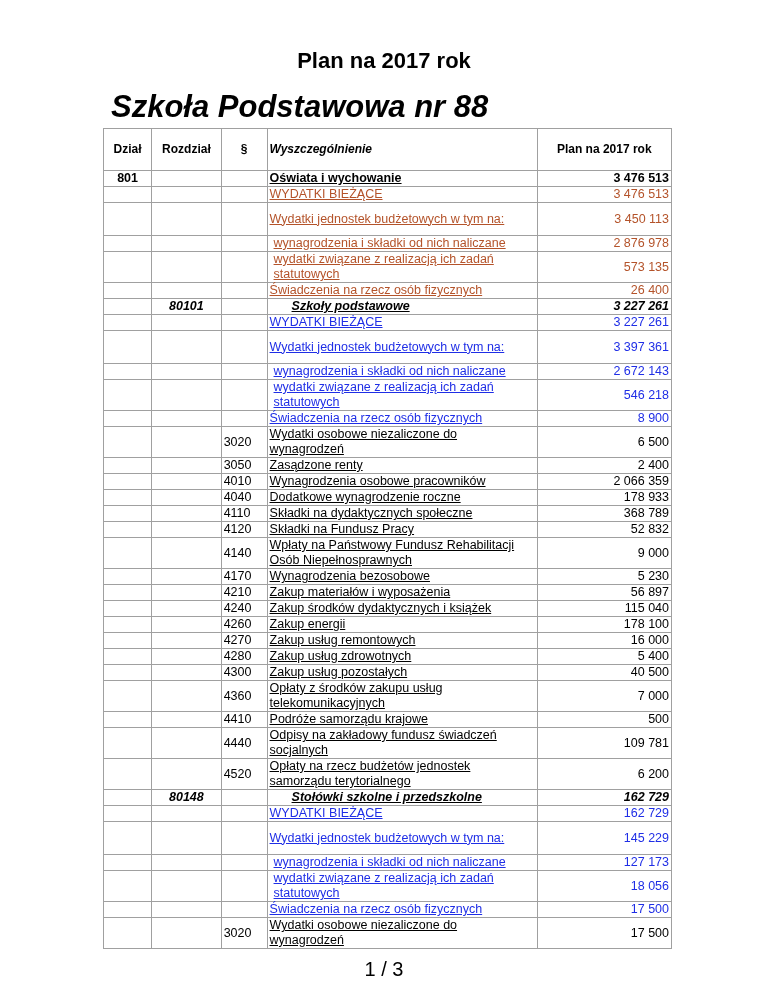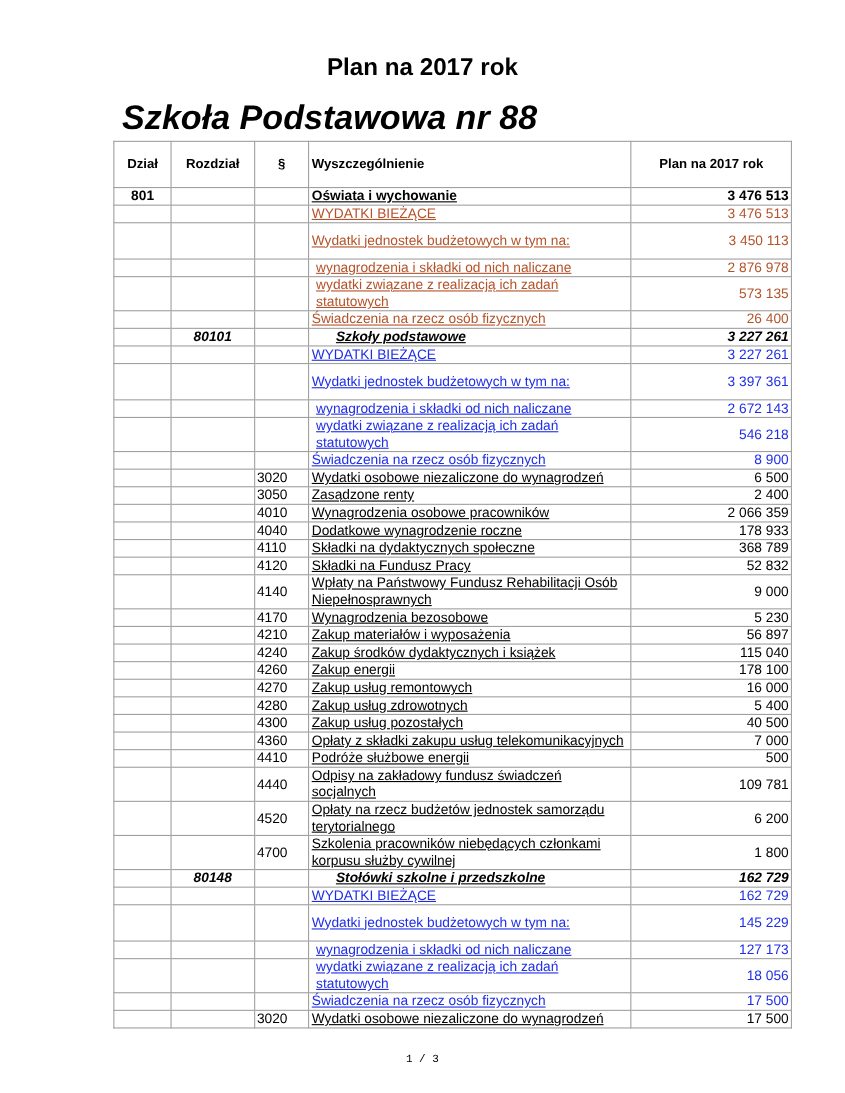--- a/index.html
+++ b/index.html
@@ -9,7 +9,7 @@
                font-size: 22px; font-weight: bold; }
   .school-title { position: absolute; top: 89px; left: 111px; font-size: 31px;
                   font-weight: bold; font-style: italic; }
-  table.plan { position: absolute; top: 128px; left: 103px; width: 617px;
+  table.plan { position: absolute; top: 128px; left: 103px; width: 569px;
                border-collapse: collapse; font-size: 12.5px; }
   table.plan td, table.plan th { border: 1px solid #a0a0a0; padding: 0 2px; line-height: 15px;
                vertical-align: middle; }

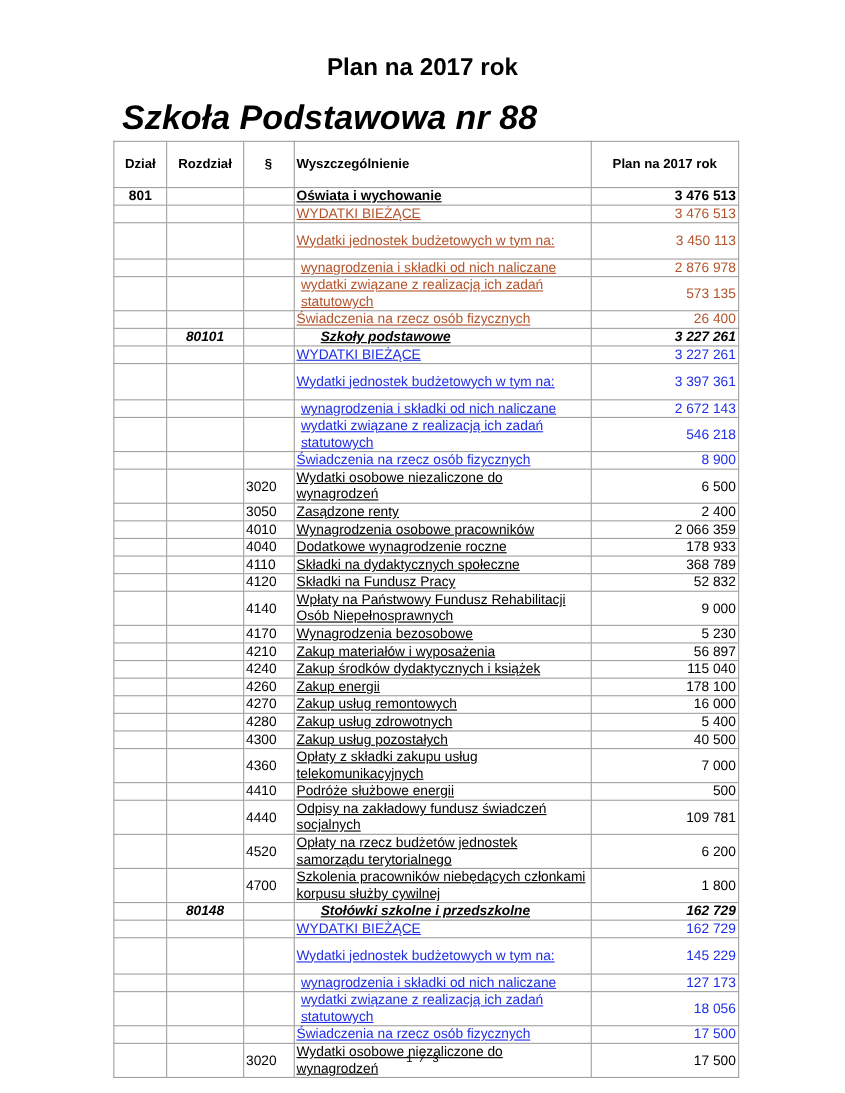--- a/index.html
+++ b/index.html
@@ -15,7 +15,7 @@
                vertical-align: middle; }
   table.plan th { font-weight: bold; height: 41px; font-size: 12px; }
   th.c-dz, th.c-rz, th.c-par { vertical-align: middle; text-align: center; }
-  th.c-wy { text-align: left; padding-left: 4px; padding-top: 12px; }
+  th.c-wy { text-align: left; padding-left: 4px; padding-top: 12px; font-style: italic; }
   th.c-pl { text-align: center; vertical-align: top; padding-top: 10px; }
   col.w-dz { width: 43px; } col.w-rz { width: 62px; } col.w-par { width: 41px; }
   col.w-wy { width: 241px; } col.w-pl { width: 120px; }

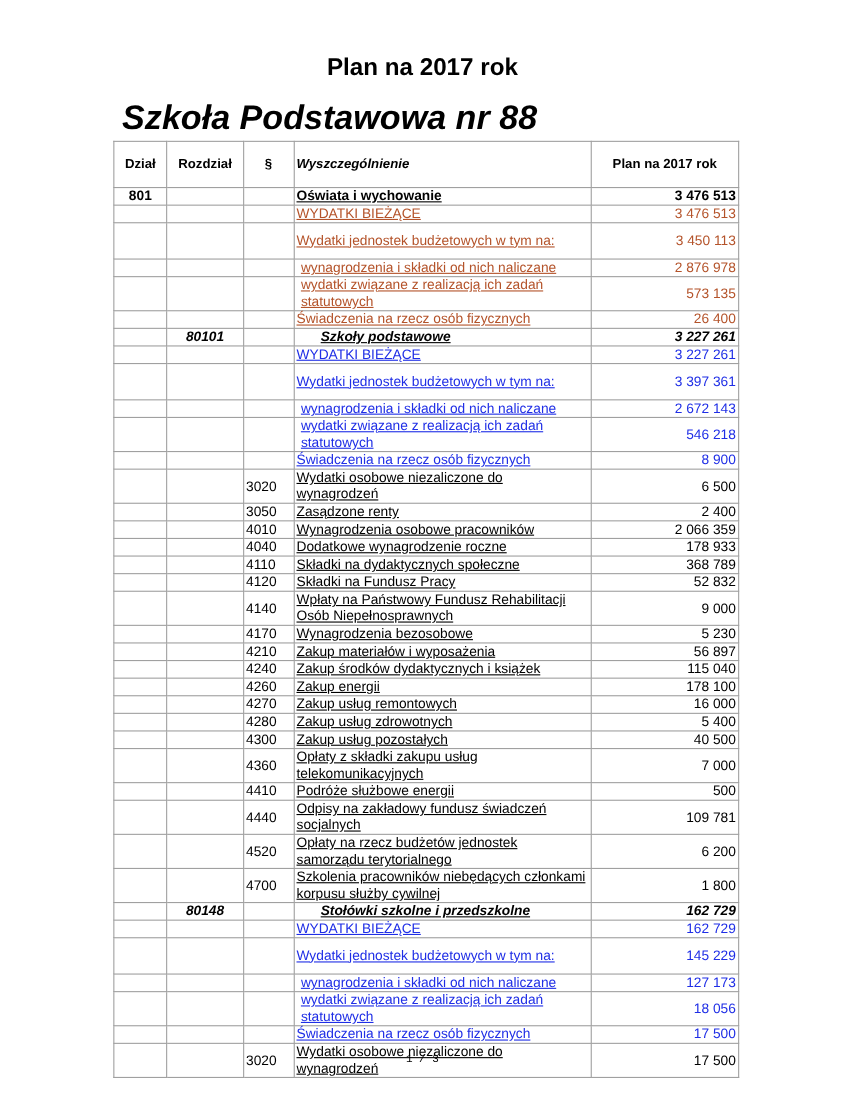--- a/index.html
+++ b/index.html
@@ -243,7 +243,7 @@
         <td class="dz"></td>
         <td class="rz"></td>
         <td class="par">4360</td>
-        <td class="wy">Opłaty z składki zakupu usług telekomunikacyjnych</td>
+        <td class="wy">Opłaty z środków zakupu usług telekomunikacyjnych</td>
         <td class="pl">7 000</td>
       </tr>
       <tr>

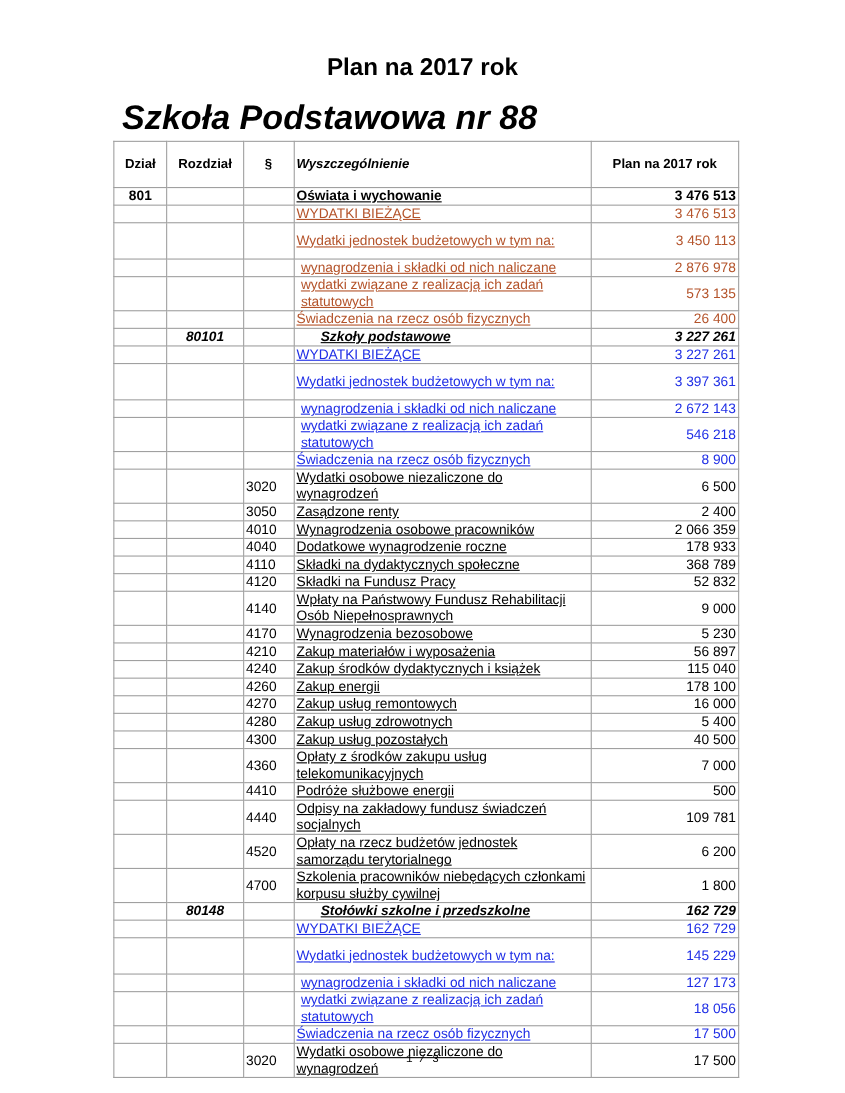--- a/index.html
+++ b/index.html
@@ -250,7 +250,7 @@
         <td class="dz"></td>
         <td class="rz"></td>
         <td class="par">4410</td>
-        <td class="wy">Podróże służbowe energii</td>
+        <td class="wy">Podróże samorządu krajowe</td>
         <td class="pl">500</td>
       </tr>
       <tr>

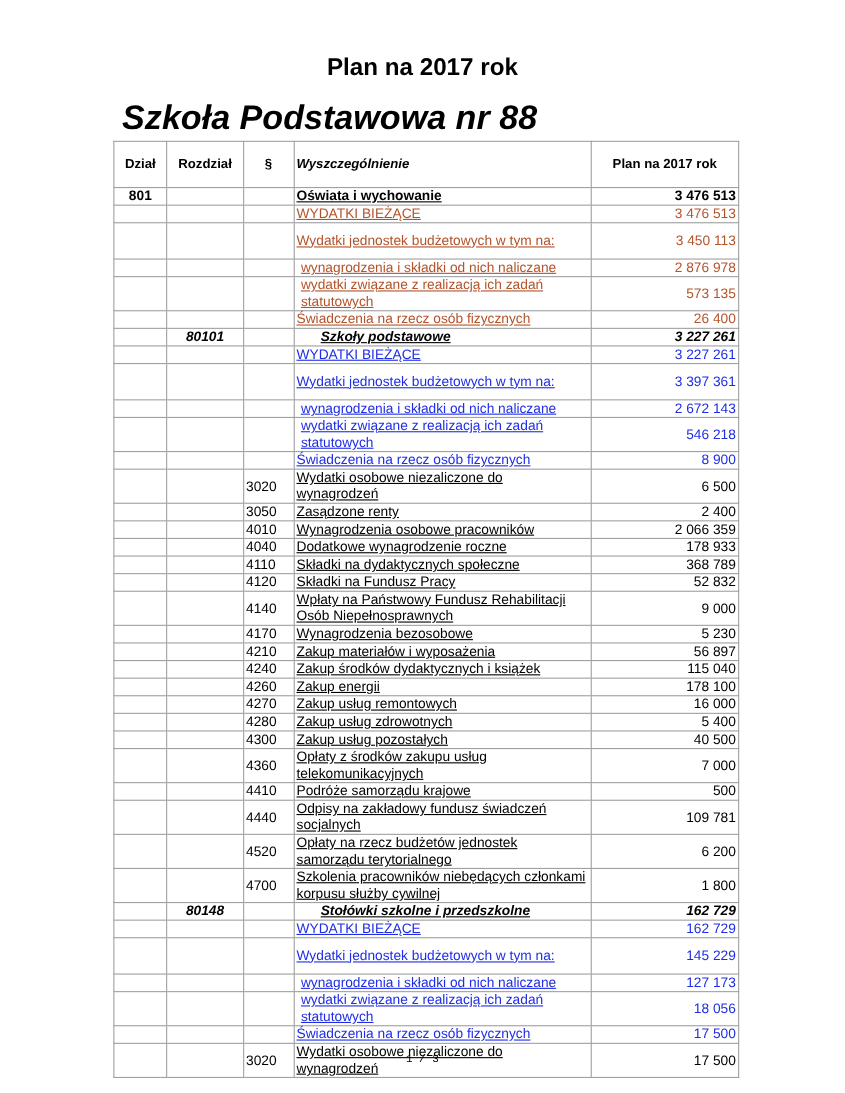--- a/index.html
+++ b/index.html
@@ -267,13 +267,6 @@
         <td class="wy">Opłaty na rzecz budżetów jednostek samorządu terytorialnego</td>
         <td class="pl">6 200</td>
       </tr>
-      <tr>
-        <td class="dz"></td>
-        <td class="rz"></td>
-        <td class="par">4700</td>
-        <td class="wy">Szkolenia pracowników niebędących członkami korpusu służby cywilnej</td>
-        <td class="pl">1 800</td>
-      </tr>
       <tr class="bolditalic">
         <td class="dz"></td>
         <td class="rz">80148</td>

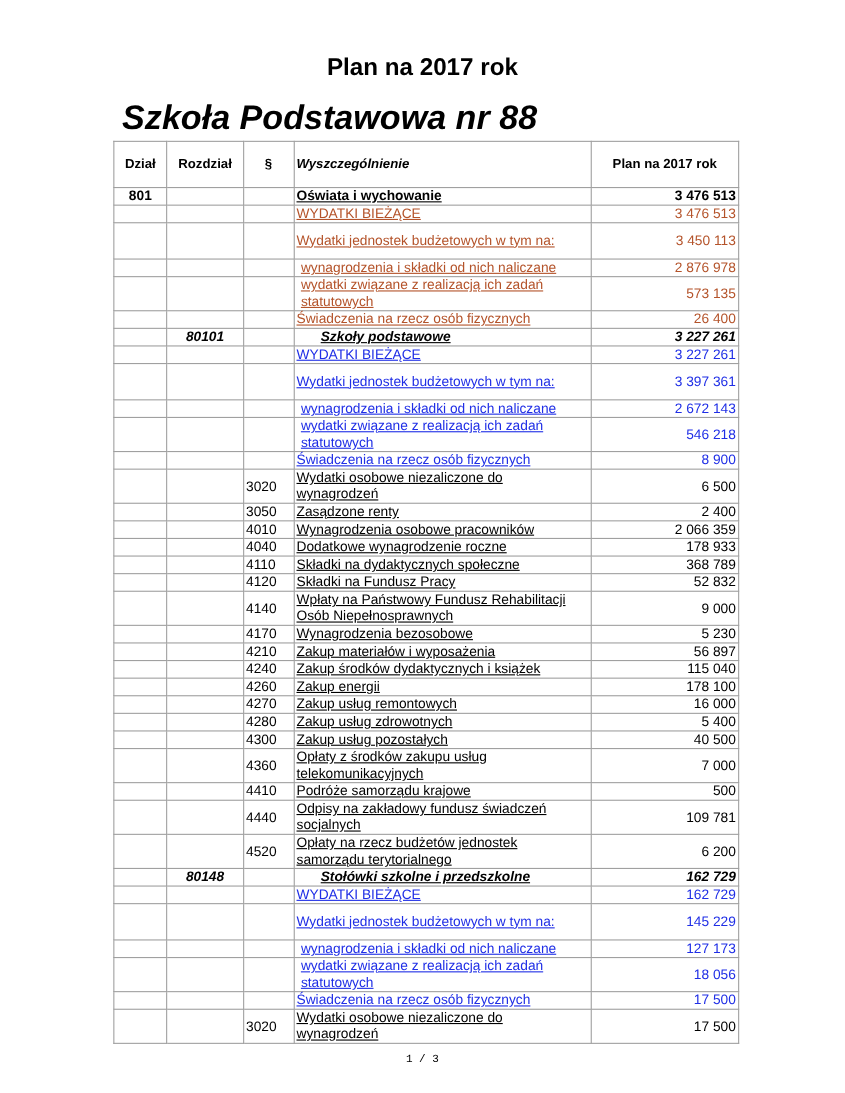--- a/index.html
+++ b/index.html
@@ -31,7 +31,7 @@
   .brown { color: #b4532a; }
   .blue { color: #1f2ee6; }
   .page-num { position: absolute; top: 958px; left: 0; width: 768px; text-align: center;
-              font-family: Liberation Mono, monospace; font-size: 10px; }
+              font-family: Liberation Sans, sans-serif; font-size: 20px; }
 </style>
 </head>
 <body>

